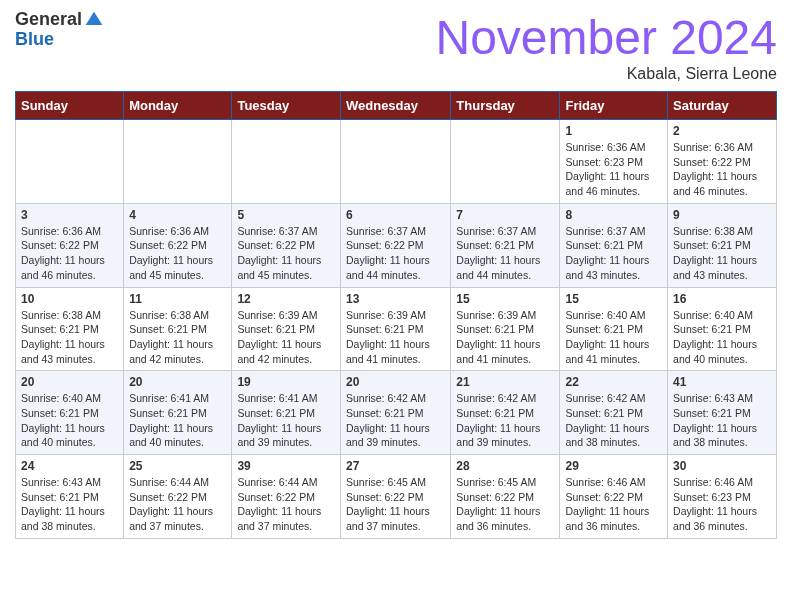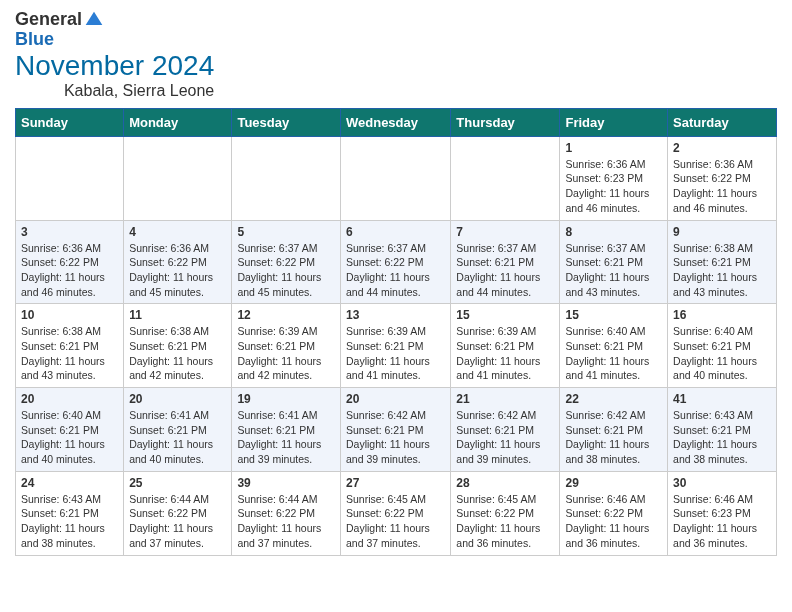--- a/index.html
+++ b/index.html
@@ -18,7 +18,6 @@
       justify-content: space-between;
       align-items: flex-start;
       margin-bottom: 8px;
-      flex-direction: column;
     }
     .logo {
       display: flex;

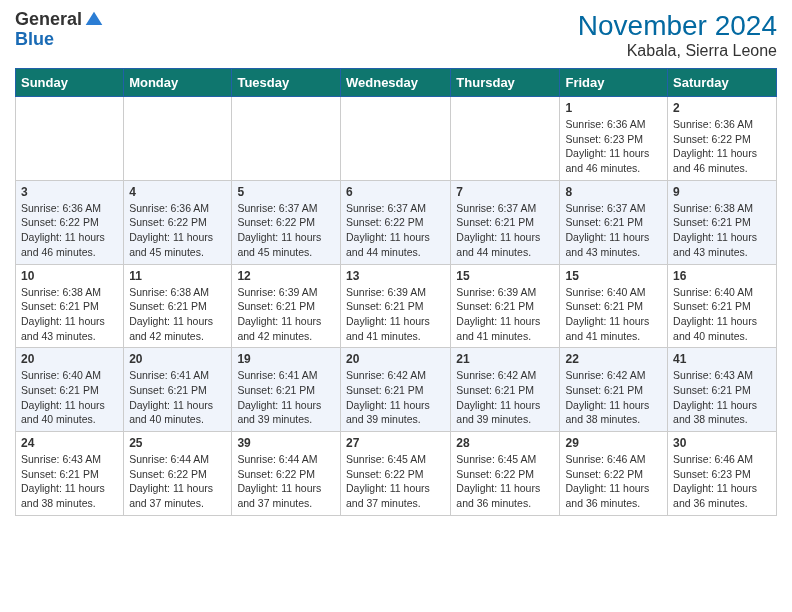--- a/index.html
+++ b/index.html
@@ -39,9 +39,9 @@
       text-align: right;
     }
     .month-title {
-      font-size: 28px;
+      font-size: 48px;
       font-weight: normal;
-      color: #0369a1;
+      color: #8b5cf6;
     }
     .location {
       font-size: 16px;

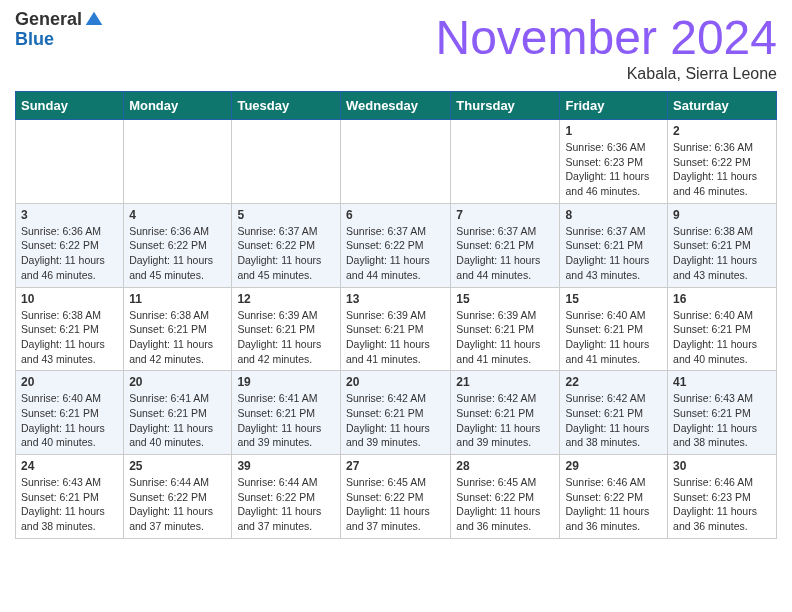--- a/index.html
+++ b/index.html
@@ -53,7 +53,7 @@
       border: 1px solid #ccc;
     }
     .calendar th {
-      background-color: #0f766e;
+      background-color: #7f1d1d;
       color: #fff;
       text-align: left;
       padding: 6px 5px;

